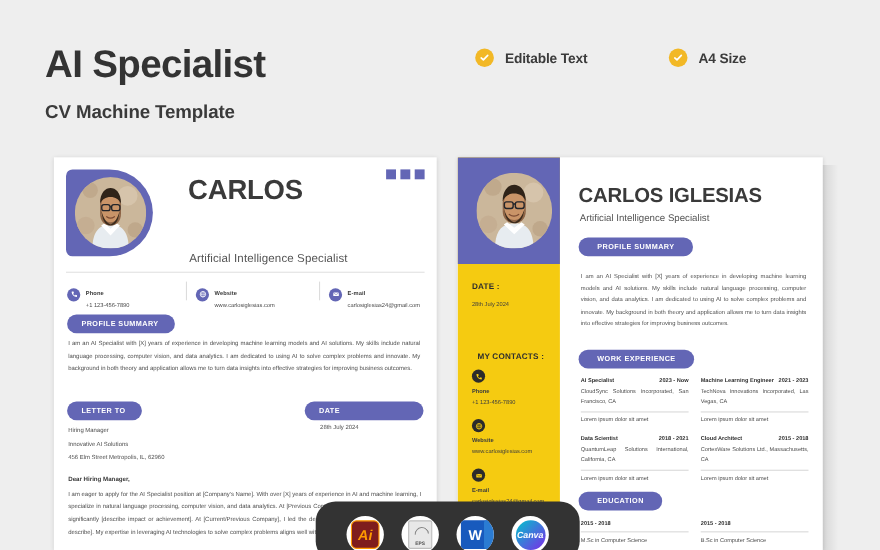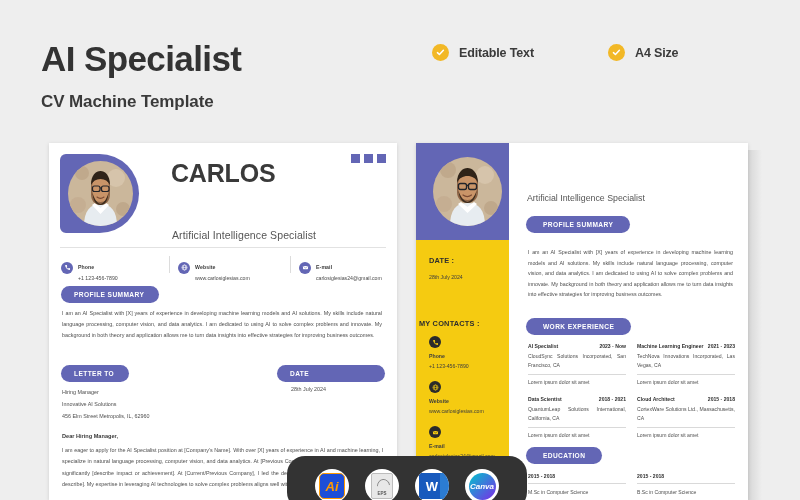--- a/index.html
+++ b/index.html
@@ -387,6 +387,7 @@
     <div class="r-s-t" style="left:13px; top:300px; font-weight:700">E-mail</div>
     <div class="r-s-t" style="left:13px; top:310px">carlosiglesias24@gmail.com</div>
 
+    <div class="r-name">CARLOS IGLESIAS</div>
     <div class="r-role">Artificial Intelligence Specialist</div>
 
     <div class="pill r-ps-pill">PROFILE SUMMARY</div>

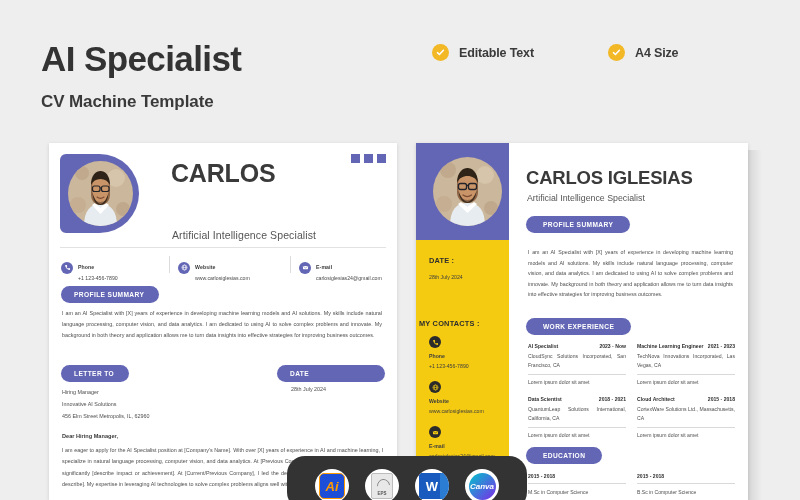--- a/index.html
+++ b/index.html
@@ -358,7 +358,7 @@
     <div class="r-s-h" style="left:13px; top:113px">DATE :</div>
     <div class="r-s-t" style="left:13px; top:131px">28th July 2024</div>
 
-    <div class="r-s-h" style="left:3px; top:176px">MY CONTACTS :</div>
+    <div class="r-s-h" style="left:18px; top:176px">MY CONTACTS :</div>
 
     <div class="r-c-ico" style="left:13px; top:193px">
       <svg width="7" height="7" viewBox="0 0 10 10">

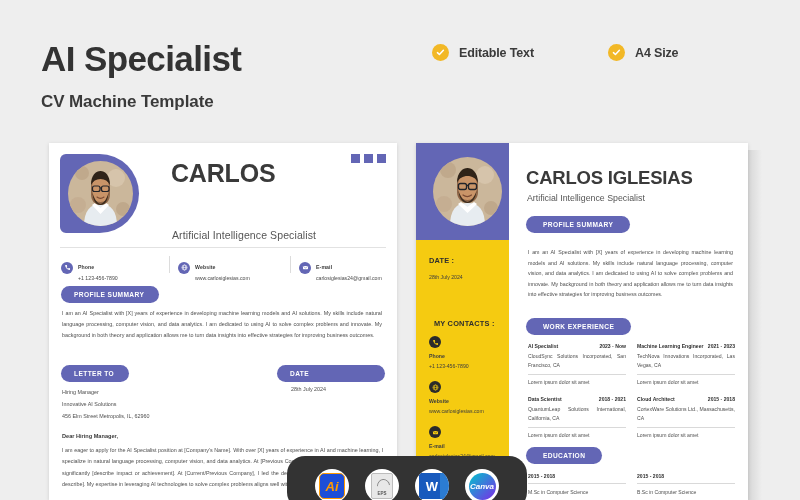--- a/index.html
+++ b/index.html
@@ -173,7 +173,7 @@
     overflow: hidden; flex: none;
   }
   .fmt-ai {
-    width: 26px; height: 26px; border-radius: 5px; background: #1d4ed8;
+    width: 26px; height: 26px; border-radius: 5px; background: #7f1d1d;
     border: 1px solid #ff9a00;
     color: #ff9a00; font-size: 13px; font-weight: 700; font-style: italic;
     display: flex; align-items: center; justify-content: center;

